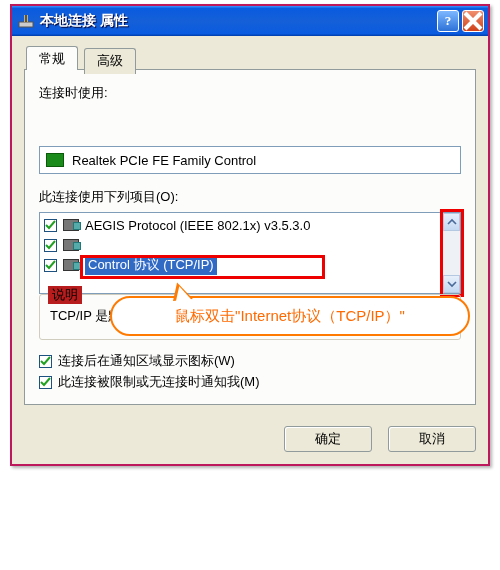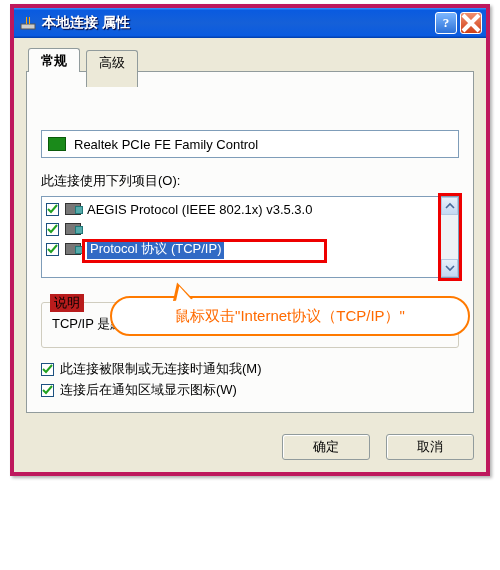--- a/index.html
+++ b/index.html
@@ -4,7 +4,7 @@
 <style>
   * { box-sizing: border-box; font-family: "Microsoft YaHei", SimSun, Tahoma, sans-serif; }
   body { margin: 0; background: #fff; width: 500px; height: 570px; overflow: hidden; }
-  .dialog { position: absolute; left: 10px; top: 4px; width: 480px; background: #ece9d8; border: 4px solid #be185d; box-shadow: 2px 2px 3px rgba(0,0,0,.3); }
+  .dialog { position: absolute; left: 10px; top: 4px; width: 480px; background: #ece9d8; border: 2px solid #be185d; box-shadow: 2px 2px 3px rgba(0,0,0,.3); }
   .titlebar { height: 30px; background: linear-gradient(to bottom,#3a95ff 0%,#0a5be0 8%,#1560d8 50%,#0a5be0 92%,#003ca8 100%); display: flex; align-items: center; padding: 0 4px 0 6px; color: #fff; }
   .titlebar .ticon { width: 16px; height: 16px; margin-right: 6px; }
   .titlebar .title { flex: 1; font-size: 14px; font-weight: bold; text-shadow: 1px 1px 1px #003; }

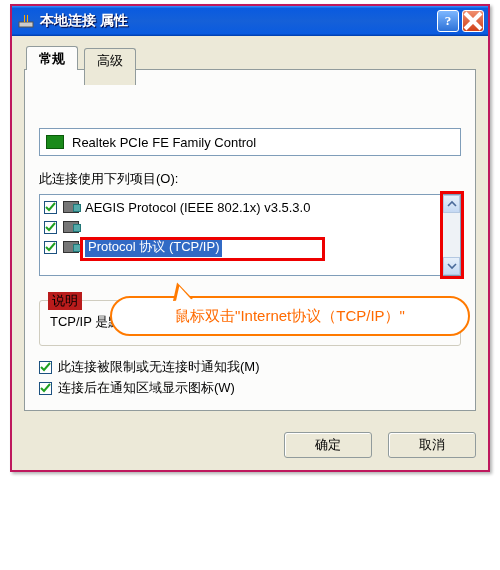--- a/index.html
+++ b/index.html
@@ -14,7 +14,7 @@
   .body { padding: 12px 12px 10px 12px; }
   .tabs { position: relative; height: 22px; }
   .tab { position: absolute; top: 0; height: 37px; padding: 3px 12px 0; font-size: 13px; background: #ece9d8; border: 1px solid #919b9c; border-bottom: none; border-radius: 3px 3px 0 0; }
-  .tab.active { background: #fcfcfb; z-index: 2; height: 24px; top: -2px; font-weight: bold; }
+  .tab.active { background: #fcfcfb; z-index: 2; height: 24px; top: -2px; }
   .tab.t1 { left: 2px; }
   .tab.t2 { left: 60px; z-index:1; }
   .tabpanel { border: 1px solid #919b9c; background: #fcfcfb; padding: 14px 14px 10px; position: relative; top: -1px; }

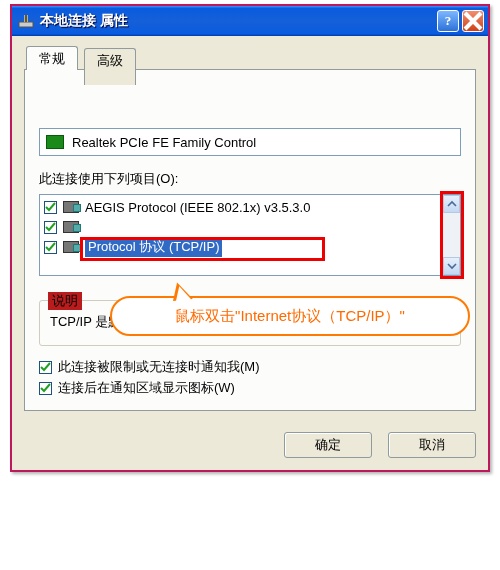--- a/index.html
+++ b/index.html
@@ -13,7 +13,7 @@
   .tbtn.close { background: linear-gradient(to bottom,#f09070,#d04018); }
   .body { padding: 12px 12px 10px 12px; }
   .tabs { position: relative; height: 22px; }
-  .tab { position: absolute; top: 0; height: 37px; padding: 3px 12px 0; font-size: 13px; background: #ece9d8; border: 1px solid #919b9c; border-bottom: none; border-radius: 3px 3px 0 0; }
+  .tab { position: absolute; top: 0; height: 26px; padding: 3px 12px 0; font-size: 13px; background: #ece9d8; border: 1px solid #919b9c; border-bottom: none; border-radius: 3px 3px 0 0; }
   .tab.active { background: #fcfcfb; z-index: 2; height: 24px; top: -2px; }
   .tab.t1 { left: 2px; }
   .tab.t2 { left: 60px; z-index:1; }

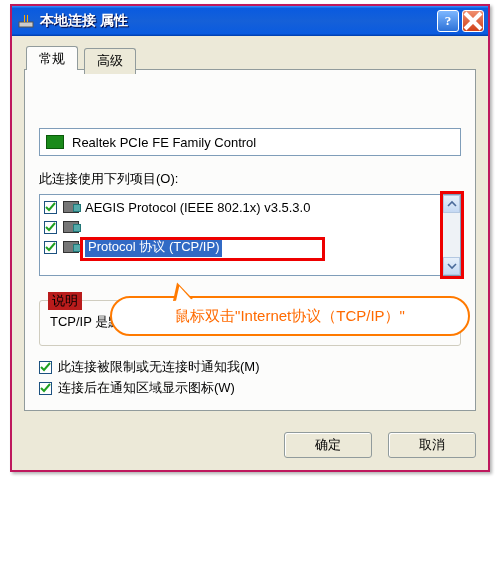--- a/index.html
+++ b/index.html
@@ -76,6 +76,7 @@
     </div>
     <div class="tabpanel">
 
+      <div class="lbl">连接时使用:</div>
       <div class="row">
         <div class="devicebox">
           <div class="nic-icon"></div>

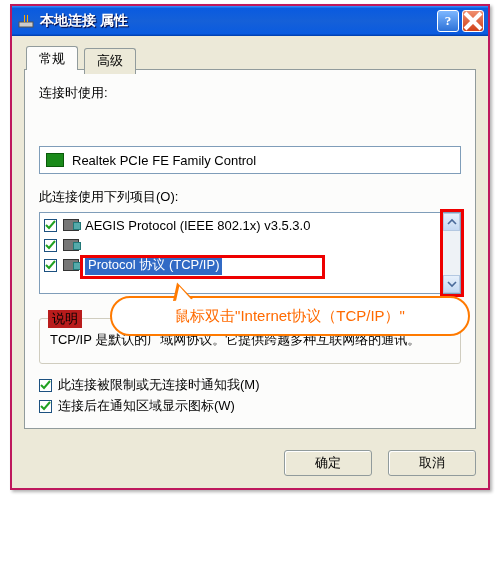--- a/index.html
+++ b/index.html
@@ -23,7 +23,7 @@
   .devicebox { flex: 1; height: 28px; border: 1px solid #7f9db9; background: #fff; display: flex; align-items: center; padding: 0 6px; font-family: "Courier New", monospace; font-size: 13px; }
   .nic-icon { width: 18px; height: 14px; margin-right: 8px; background: #1a8a1a; border: 1px solid #0a5a0a; position: relative; }
   .btn { height: 26px; padding: 0 12px; font-size: 13px; background: #ece9d8; border: 1px solid #919b9c; border-radius: 3px; box-shadow: inset 1px 1px 0 #fff; cursor: default; }
-  .listwrap { position: relative; display: flex; margin-bottom: 24px; }
+  .listwrap { position: relative; display: flex; margin-bottom: 0; }
   .list { flex: 1; height: 82px; border: 1px solid #7f9db9; background: #fff; overflow: hidden; padding: 2px 0; position: relative; font-family: "Courier New", monospace; font-size: 13px; }
   .item { display: flex; align-items: center; height: 20px; padding: 0 4px; gap: 6px; }
   .item .cb { width: 13px; height: 13px; border: 1px solid #1c5180; background: #fff; display: flex; align-items: center; justify-content: center; }

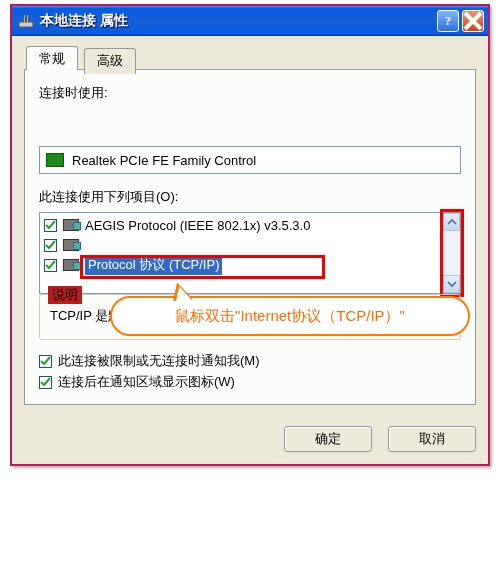--- a/index.html
+++ b/index.html
@@ -111,7 +111,7 @@
                 </svg>
               </span>
             <span class="iicon"></span>
-            <span class="txt">Protocol 协议 (TCP/IP)</span>
+            <span class="txt">Control 协议 (TCP/IP)</span>
           </div>
           <div class="redbox1" style="left:40px; top:42px; width:245px; height:24px;"></div>
         </div>

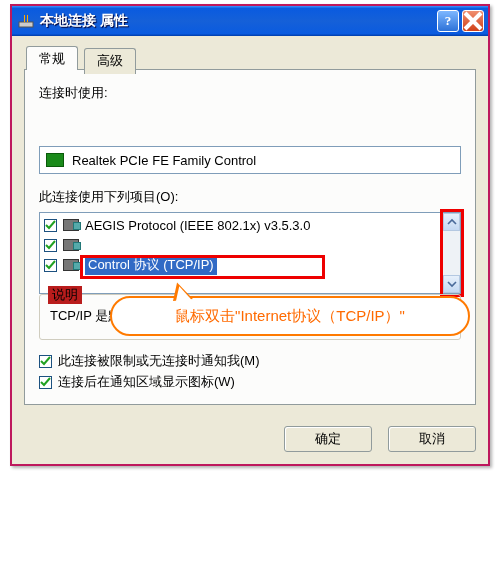--- a/index.html
+++ b/index.html
@@ -143,7 +143,7 @@
               <path d="M1 5 L4 8 L10 1" stroke="#21a121" stroke-width="2" fill="none"></path>
             </svg>
           </span>
-        <span>此连接被限制或无连接时通知我(M)</span>
+        <span>连接后在通知区域显示图标(W)</span>
       </div>
       <div class="chkline">
         <span class="cb">
@@ -151,7 +151,7 @@
               <path d="M1 5 L4 8 L10 1" stroke="#21a121" stroke-width="2" fill="none"></path>
             </svg>
           </span>
-        <span>连接后在通知区域显示图标(W)</span>
+        <span>此连接被限制或无连接时通知我(M)</span>
       </div>
 
     </div>

